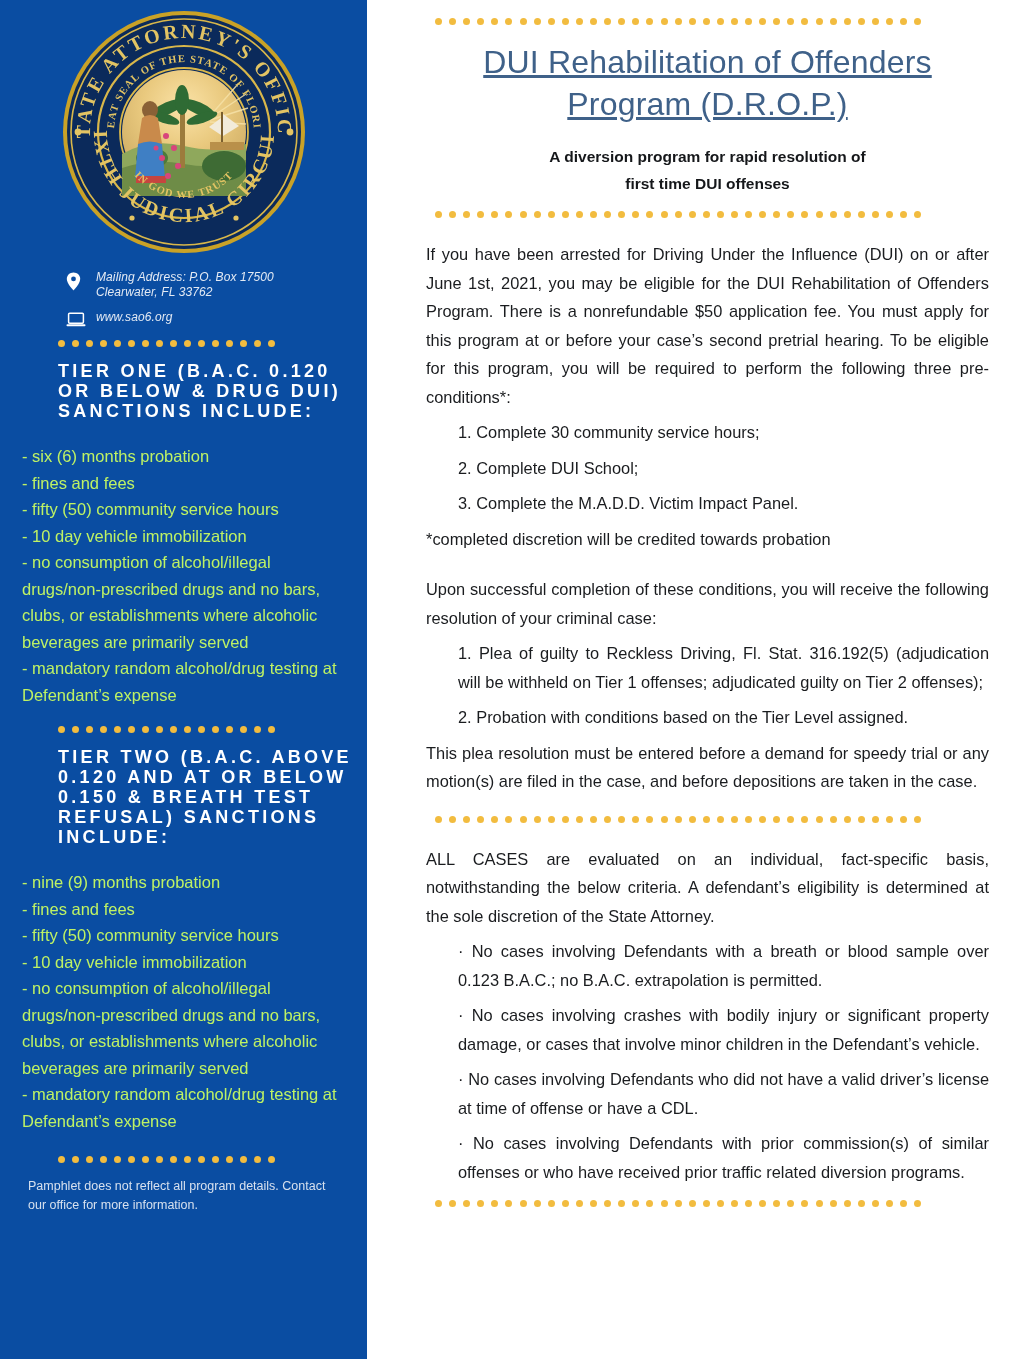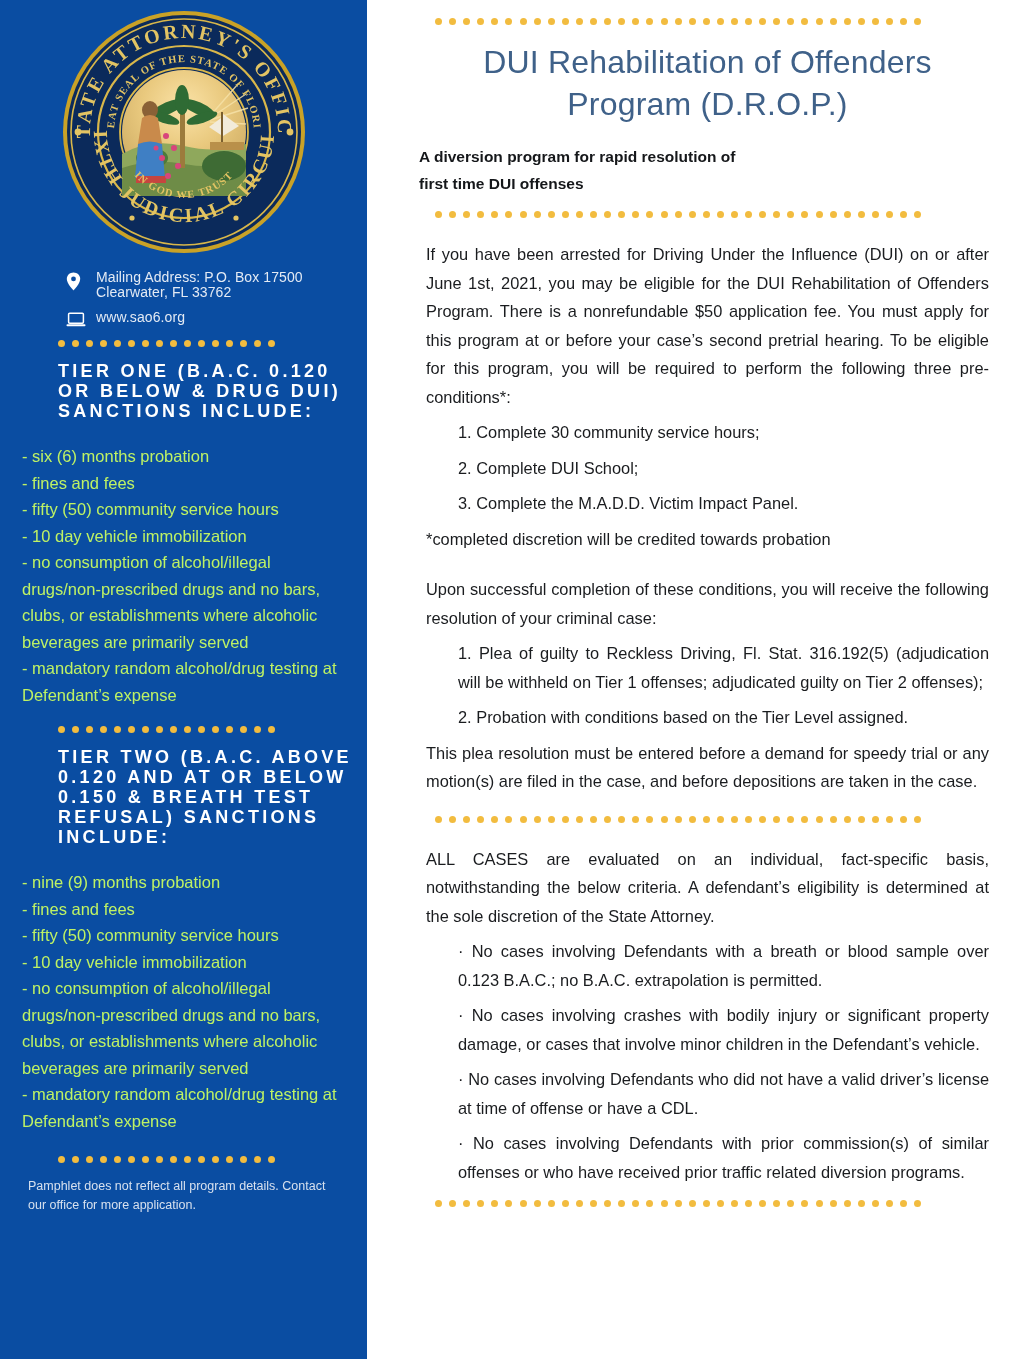--- a/index.html
+++ b/index.html
@@ -139,6 +139,7 @@
     margin: 16px 0 0 0;
     padding: 0 10px;
     letter-spacing: .2px;
+    text-decoration: underline;
   }
   .doc-subtitle {
     color: #15171A;

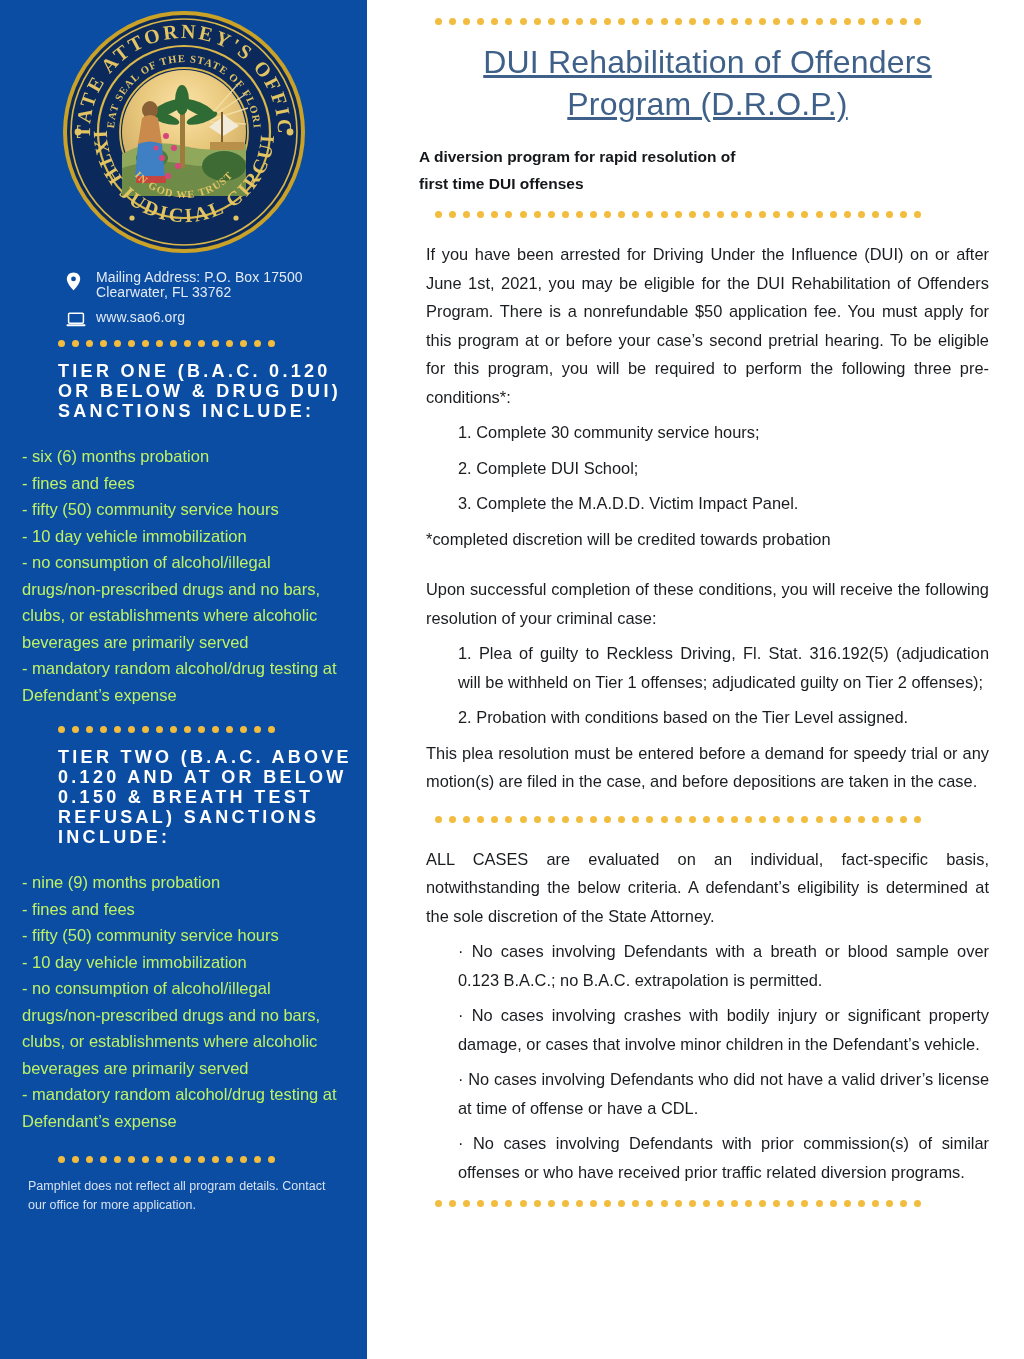--- a/index.html
+++ b/index.html
@@ -145,7 +145,7 @@
     color: #15171A;
     font-size: 15.5px;
     font-weight: bold;
-    text-align: left;
+    text-align: center;
     line-height: 27px;
     margin: 18px 0 0 0;
   }

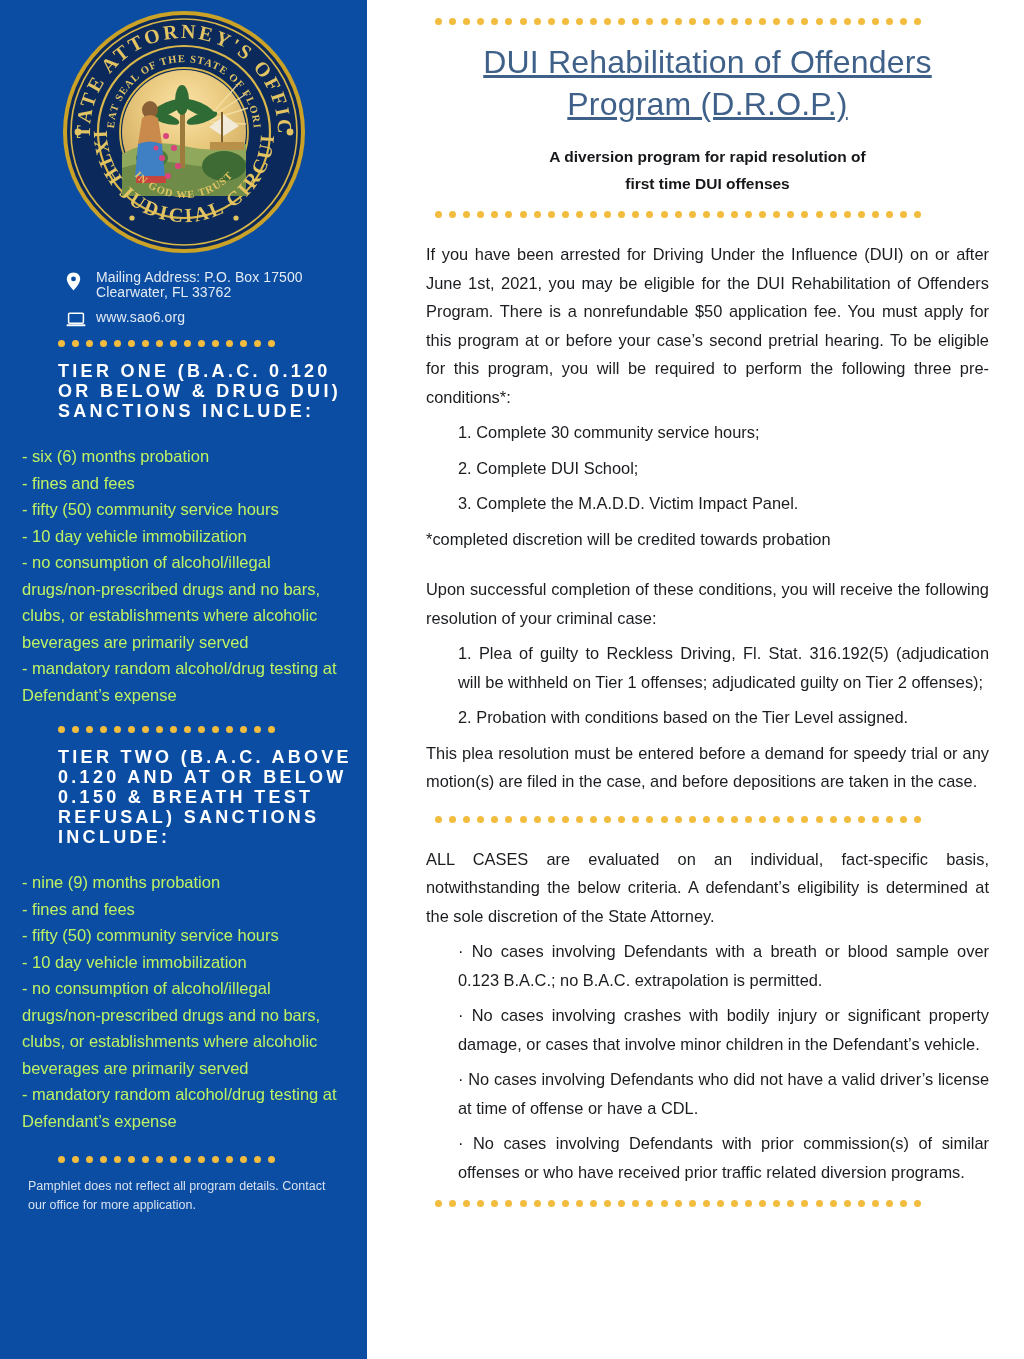--- a/index.html
+++ b/index.html
@@ -62,9 +62,10 @@
   }
   .contact-text {
     color: #E3EAF4;
-    font-size: 14px;
+    font-size: 12px;
     line-height: 15px;
     letter-spacing: .1px;
+    font-style: italic;
   }
 
   .dots {

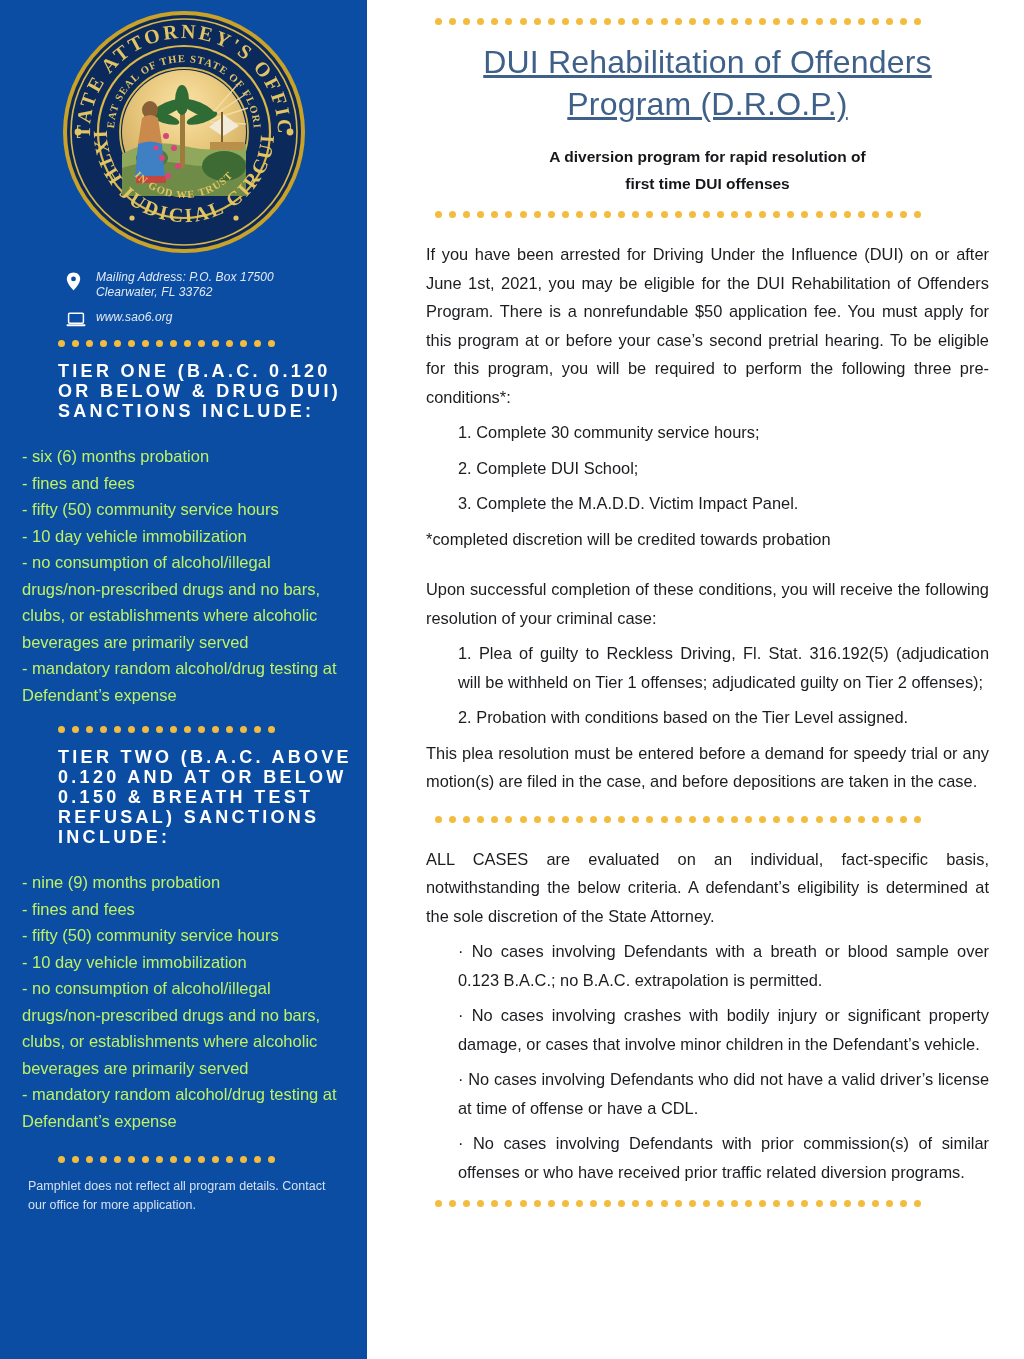--- a/index.html
+++ b/index.html
@@ -373,7 +373,7 @@
         <span class="dot"></span>
     </div>
 
-    <div class="disclaimer">Pamphlet does not reflect all program details. Contact our office for more application.</div>
+    <div class="disclaimer">Pamphlet does not reflect all program details. Contact our office for more information.</div>
   </aside>
 
   <main class="content">

